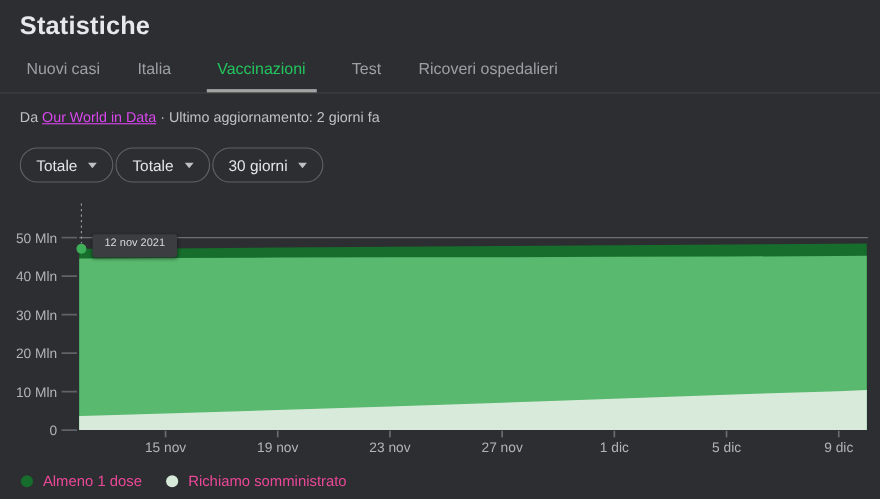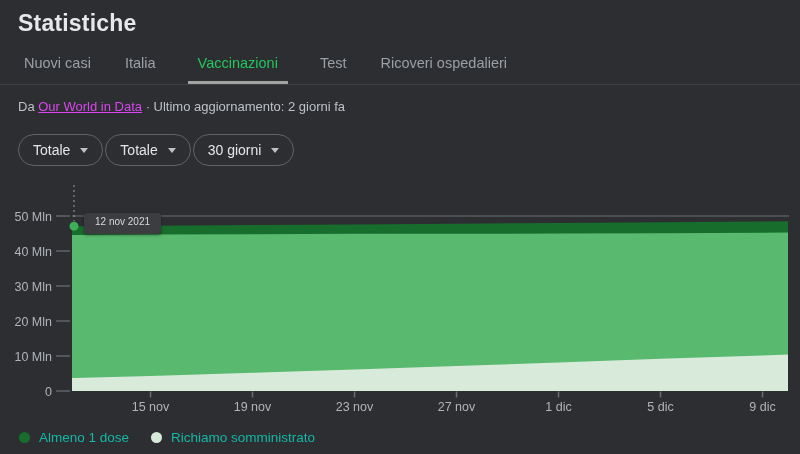--- a/index.html
+++ b/index.html
@@ -47,7 +47,7 @@
   .legend { position:absolute; left:19px; top:430px; display:flex; align-items:center; gap:22px; }
   .legend-item { display:flex; align-items:center; gap:9px; }
   .legend-dot { width:11px; height:11px; border-radius:50%; flex:none; }
-  .legend-label { font-size:13.5px; color:#14b8a6; }
+  .legend-label { font-size:13.5px; color:#ec4899; }
 </style>
 </head>
 <body>

